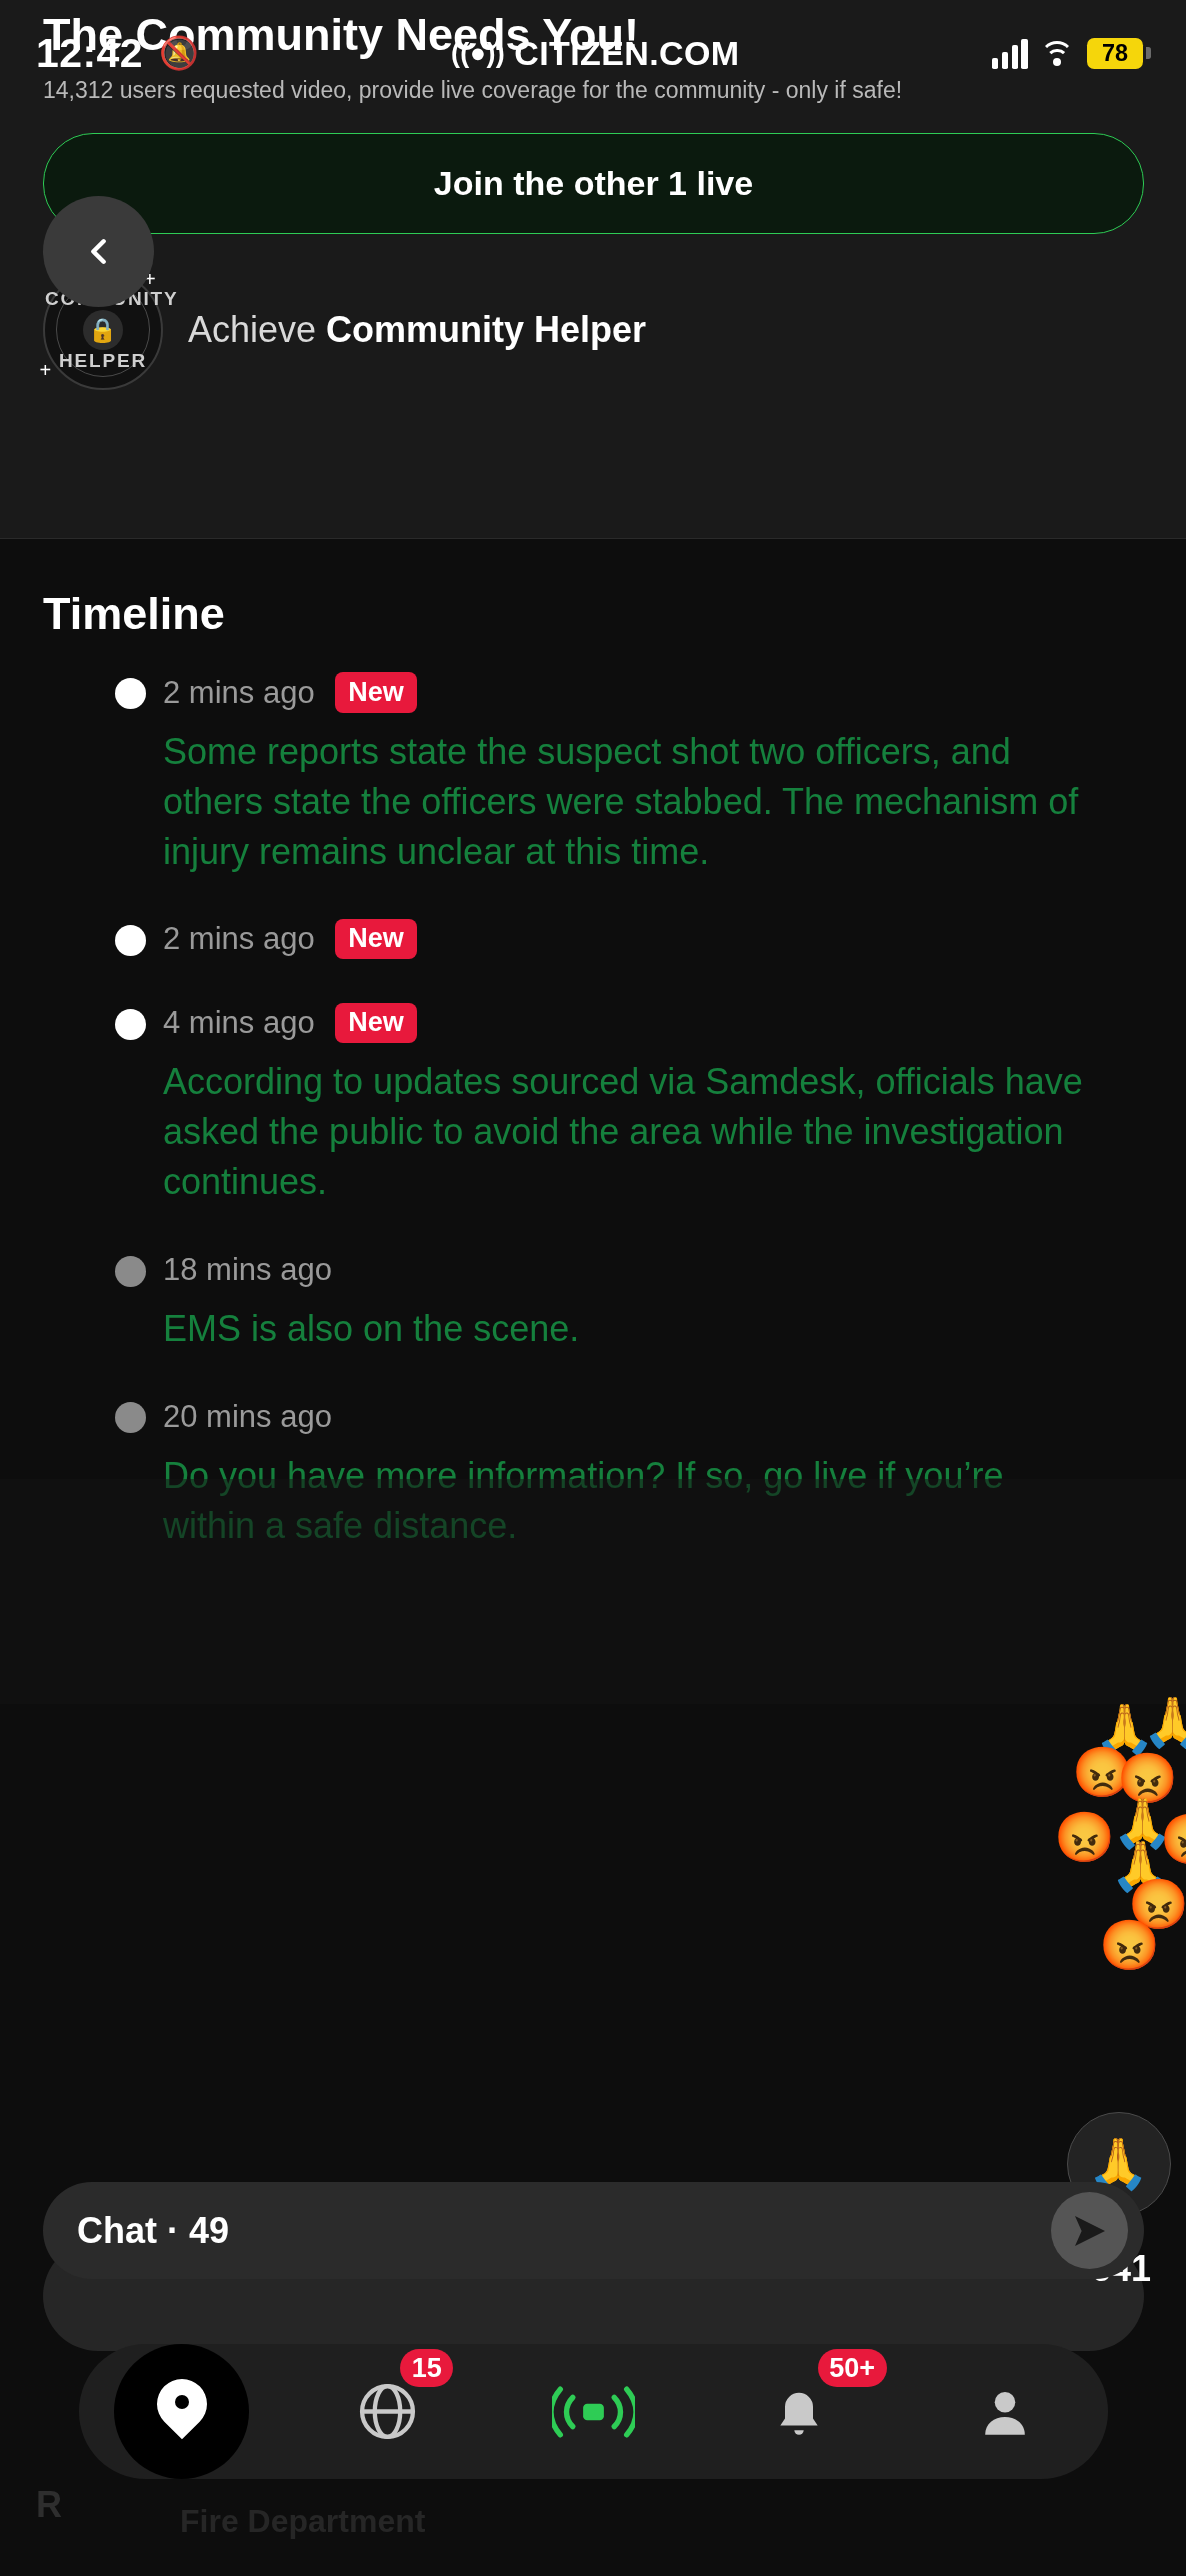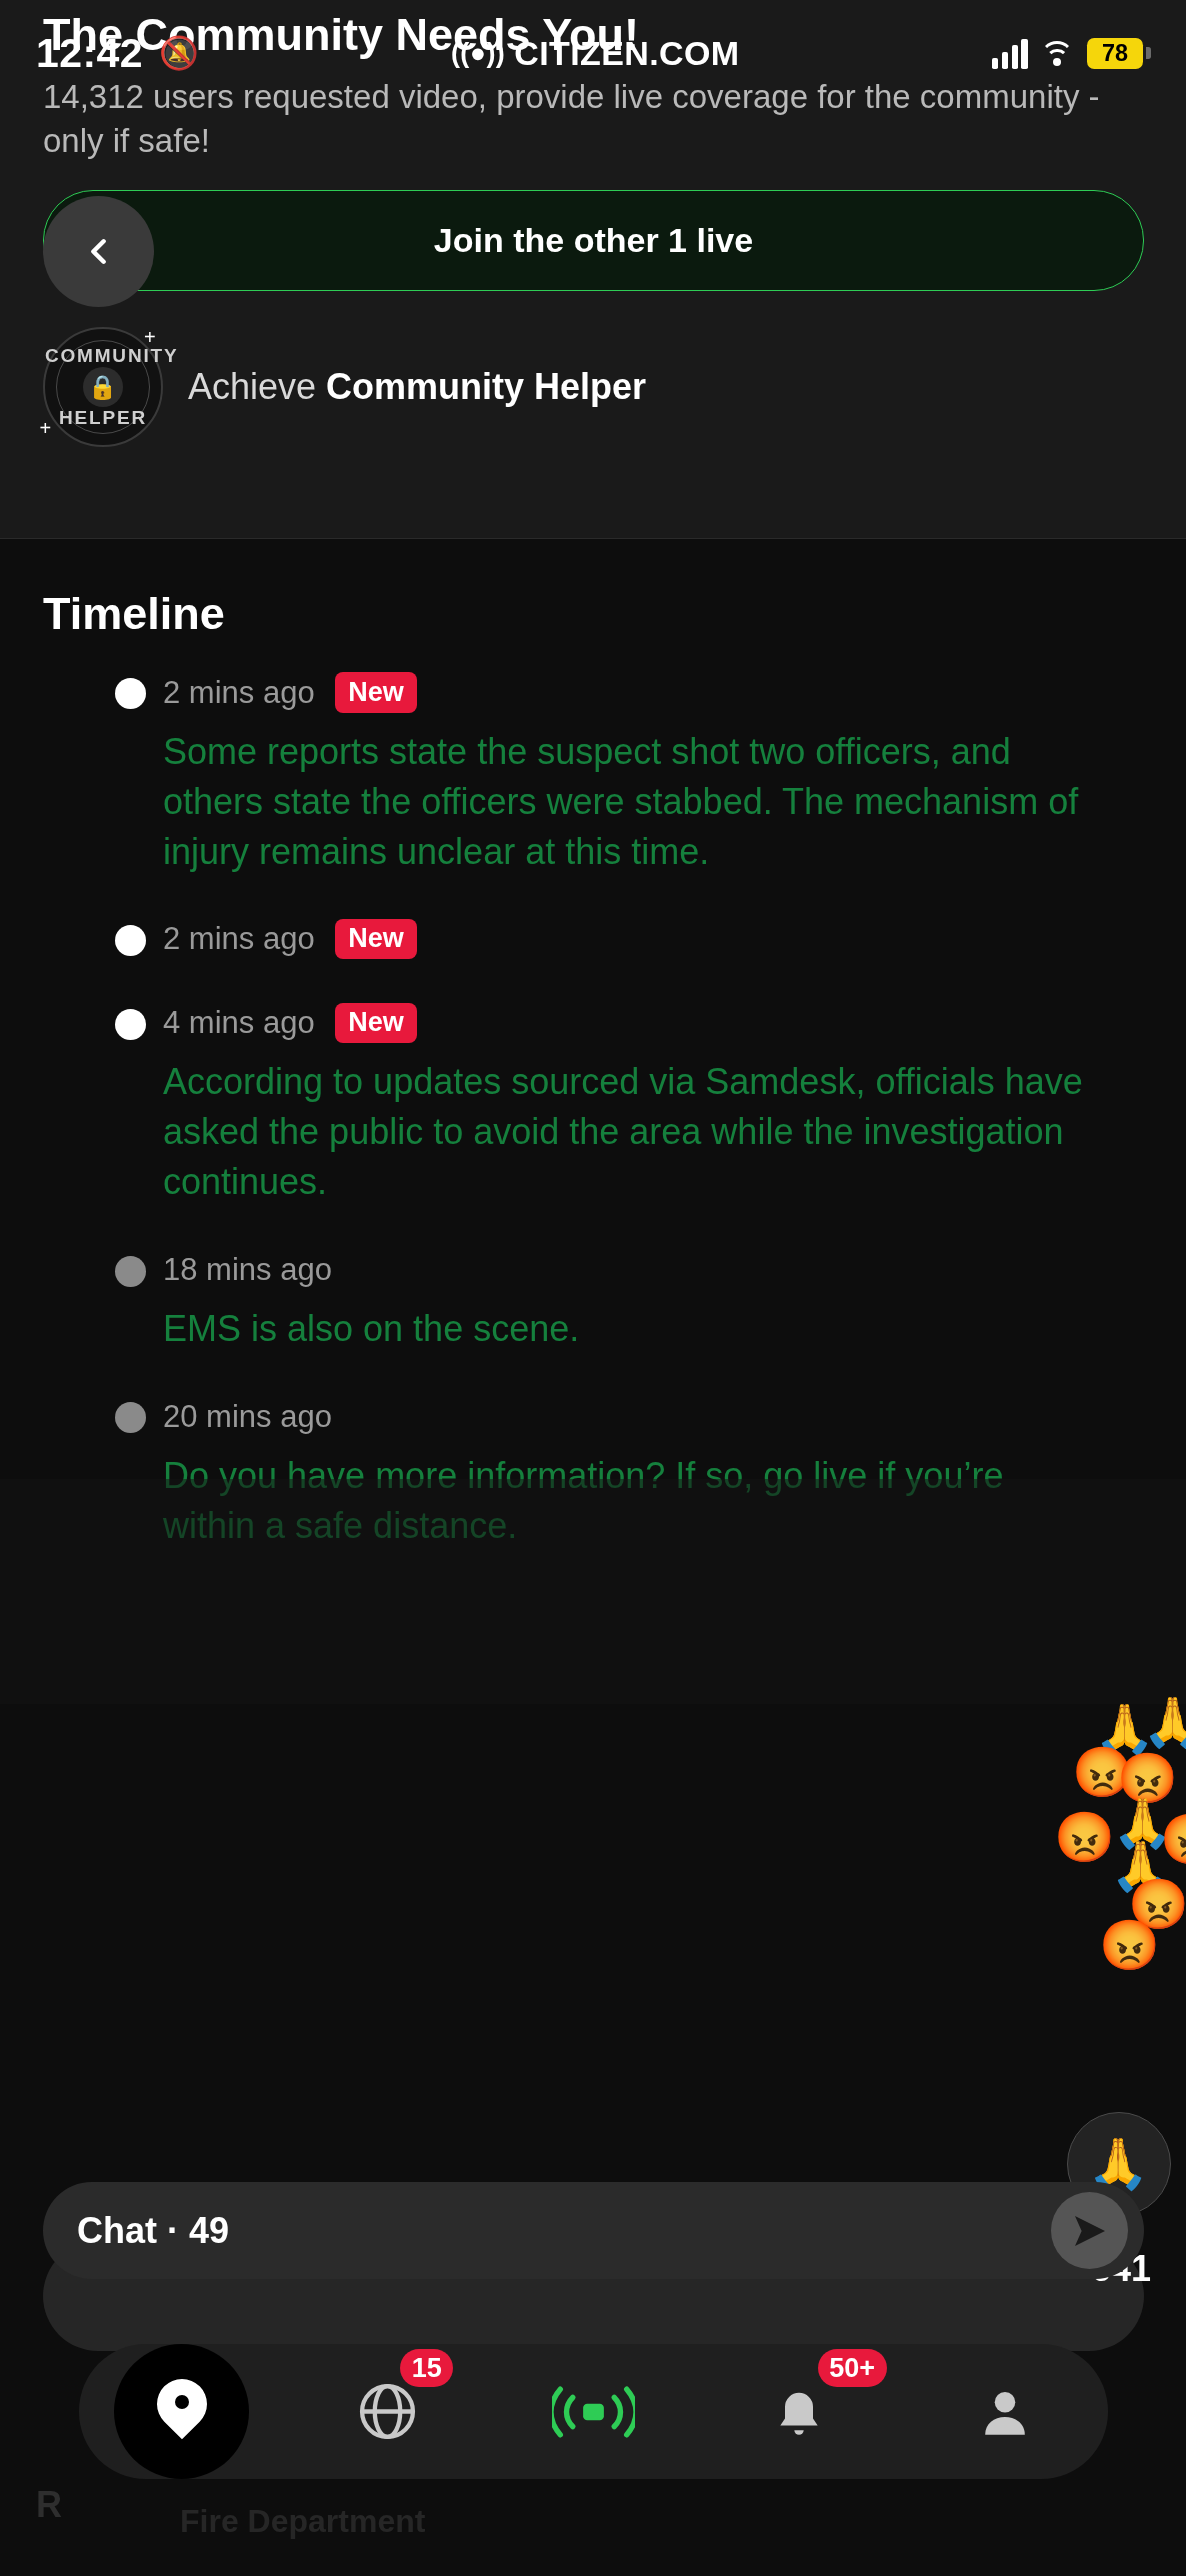--- a/index.html
+++ b/index.html
@@ -118,7 +118,7 @@
   }
   .topcard-sub {
     margin-top: 14.4px;
-    font-size: 33px;
+    font-size: 23px;
     line-height: 1.34;
     color: #b9b9b9;
     max-width: 1092px;

